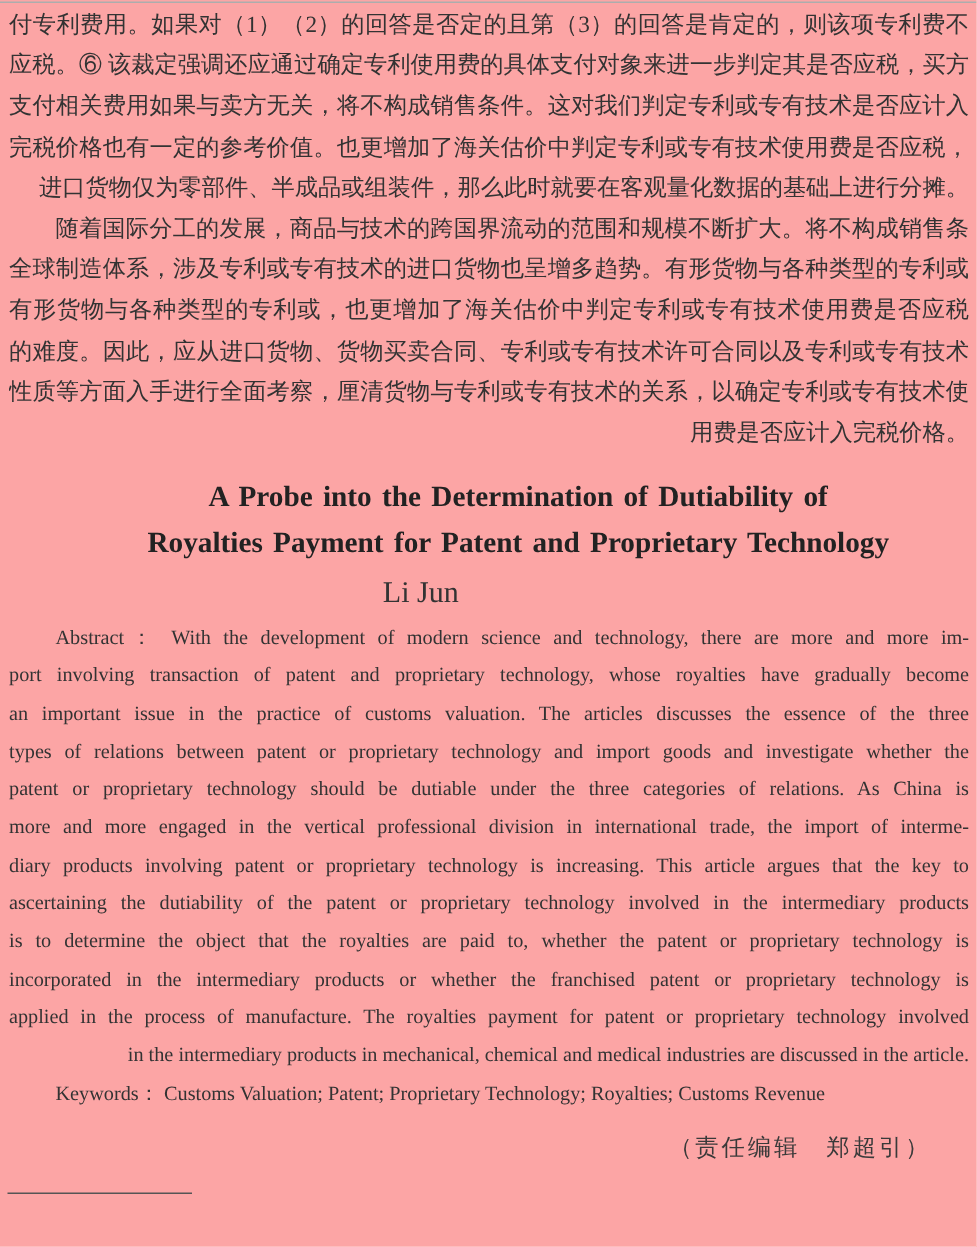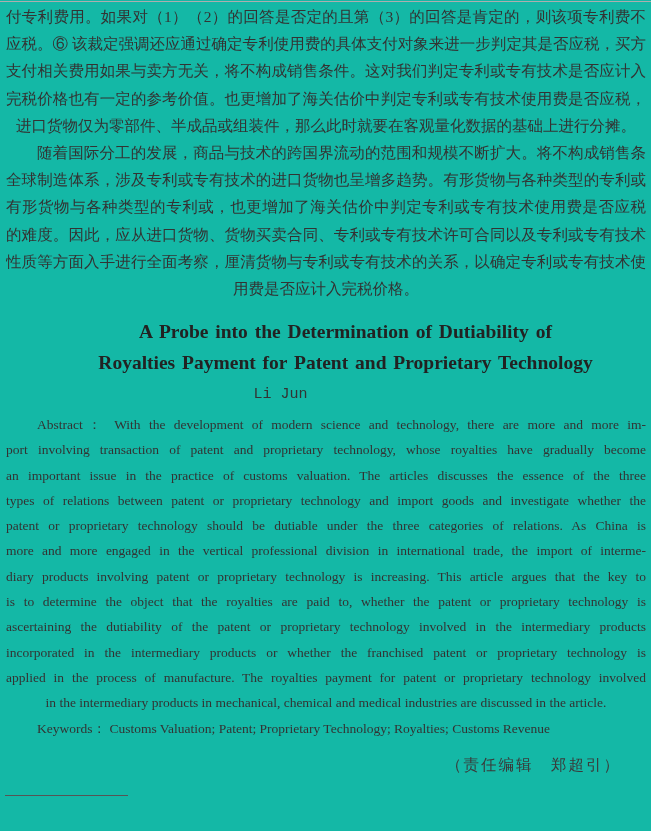--- a/index.html
+++ b/index.html
@@ -8,7 +8,7 @@
     position:relative;
     width:651px; height:831px;
     margin:0 auto;
-    background:#14b8a6;
+    background:#fca5a5;
     color:#2e2e2e;
     font-family:"Liberation Serif","DejaVu Serif",serif;
     overflow:hidden;

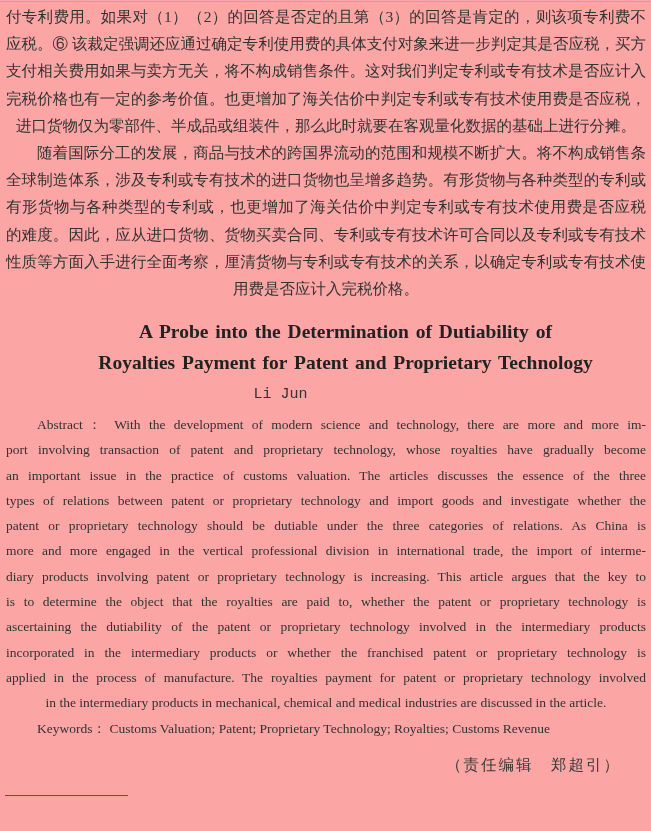--- a/index.html
+++ b/index.html
@@ -29,7 +29,7 @@
   .cnl { height:27.2px; overflow:hidden; }
   .jl { text-align:justify; }
   .jl::after { content:""; display:inline-block; width:100%; height:0; }
-  .last { text-align:center; }
+  .last { text-align:right; }
   .indent { text-indent:31px; }
   
   .title-block {

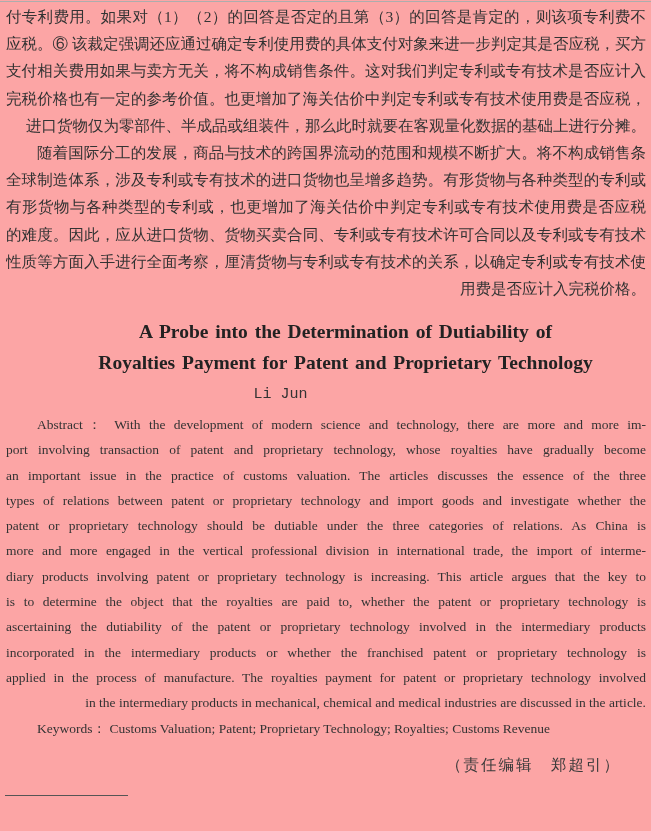--- a/index.html
+++ b/index.html
@@ -46,9 +46,8 @@
     position:absolute; top:385px; left:0;
     width:561px;
     text-align:center;
-    font-size:15px; line-height:20px;
+    font-size:20px; line-height:20px;
     color:#333333;
-    font-family:Liberation Mono, monospace;
   }
   
   .abstract-block {

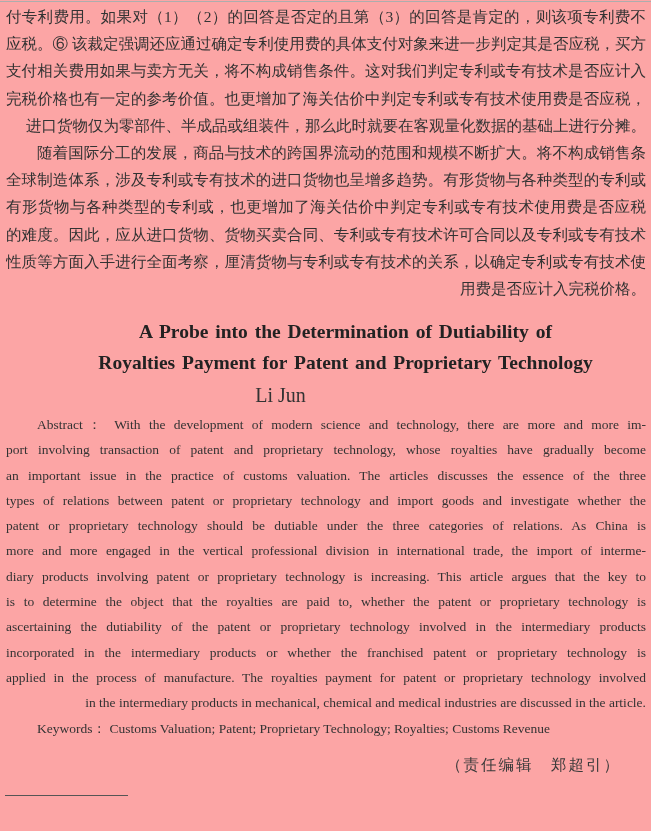--- a/index.html
+++ b/index.html
@@ -122,8 +122,8 @@
     <div class="abl jl">patent or proprietary technology should be dutiable under the three categories of relations. As China is</div>
     <div class="abl jl">more and more engaged in the vertical professional division in international trade, the import of interme-</div>
     <div class="abl jl">diary products involving patent or proprietary technology is increasing. This article argues that the key to</div>
+    <div class="abl jl">ascertaining the dutiability of the patent or proprietary technology involved in the intermediary products</div>
     <div class="abl jl">is to determine the object that the royalties are paid to, whether the patent or proprietary technology is</div>
-    <div class="abl jl">ascertaining the dutiability of the patent or proprietary technology involved in the intermediary products</div>
     <div class="abl jl">incorporated in the intermediary products or whether the franchised patent or proprietary technology is</div>
     <div class="abl jl">applied in the process of manufacture. The royalties payment for patent or proprietary technology involved</div>
     <div class="abl last">in the intermediary products in mechanical, chemical and medical industries are discussed in the article.</div>

